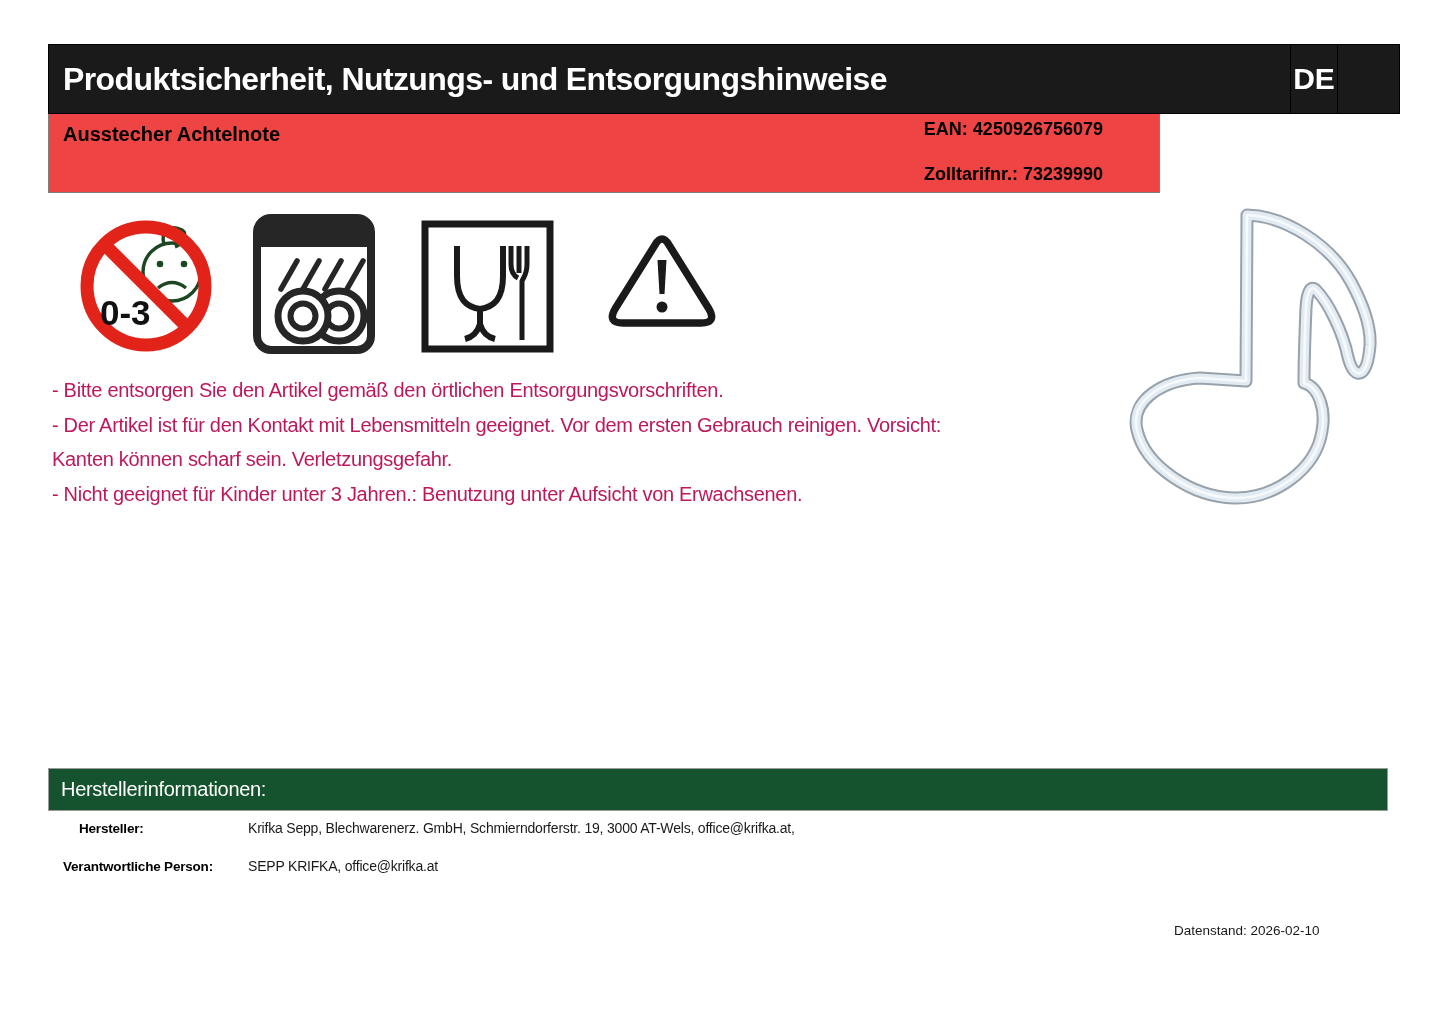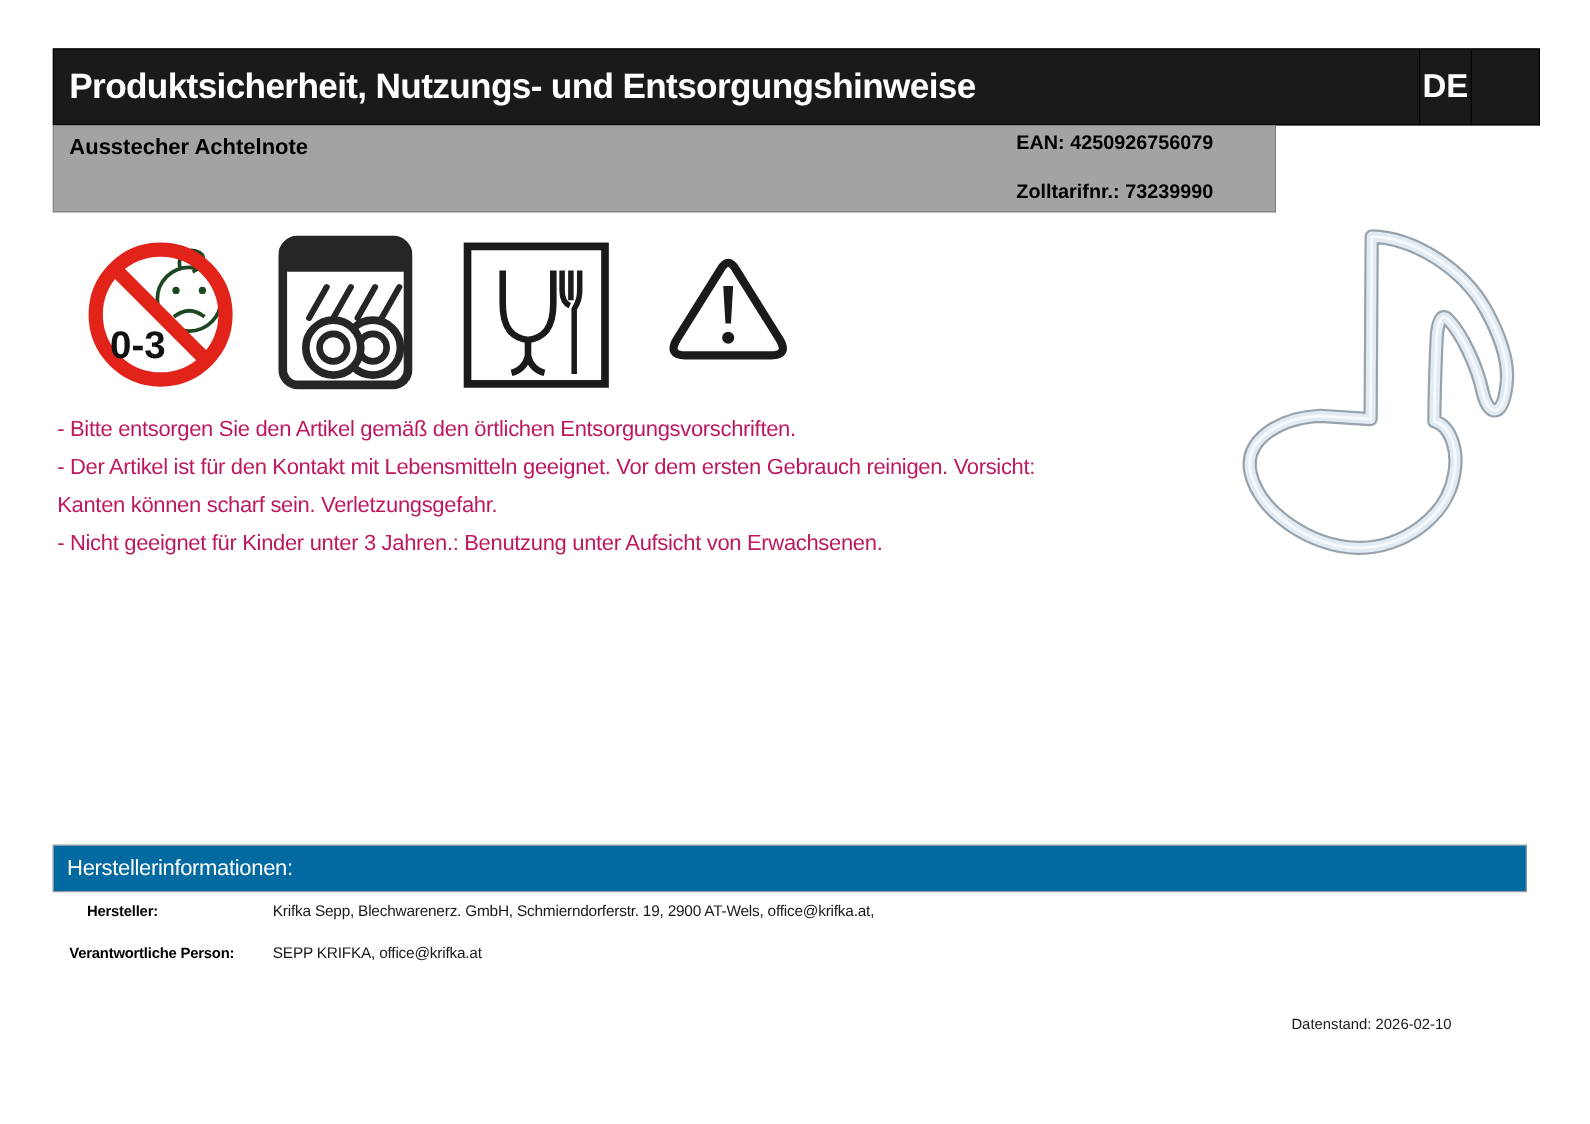--- a/index.html
+++ b/index.html
@@ -24,7 +24,7 @@
   }
   .header-gray{
     position:absolute;left:48px;top:114px;width:1112px;height:79px;
-    background:#a3a3a3;border:1px solid #7f7f7f;border-top:none;box-sizing:border-box;
+    background:#ef4444;border:1px solid #7f7f7f;border-top:none;box-sizing:border-box;
   }
   .product-name{position:absolute;left:14px;top:9px;font-size:20px;font-weight:bold;white-space:nowrap;}
   .ean-line{position:absolute;right:56px;top:5px;font-size:18px;font-weight:bold;white-space:nowrap;}

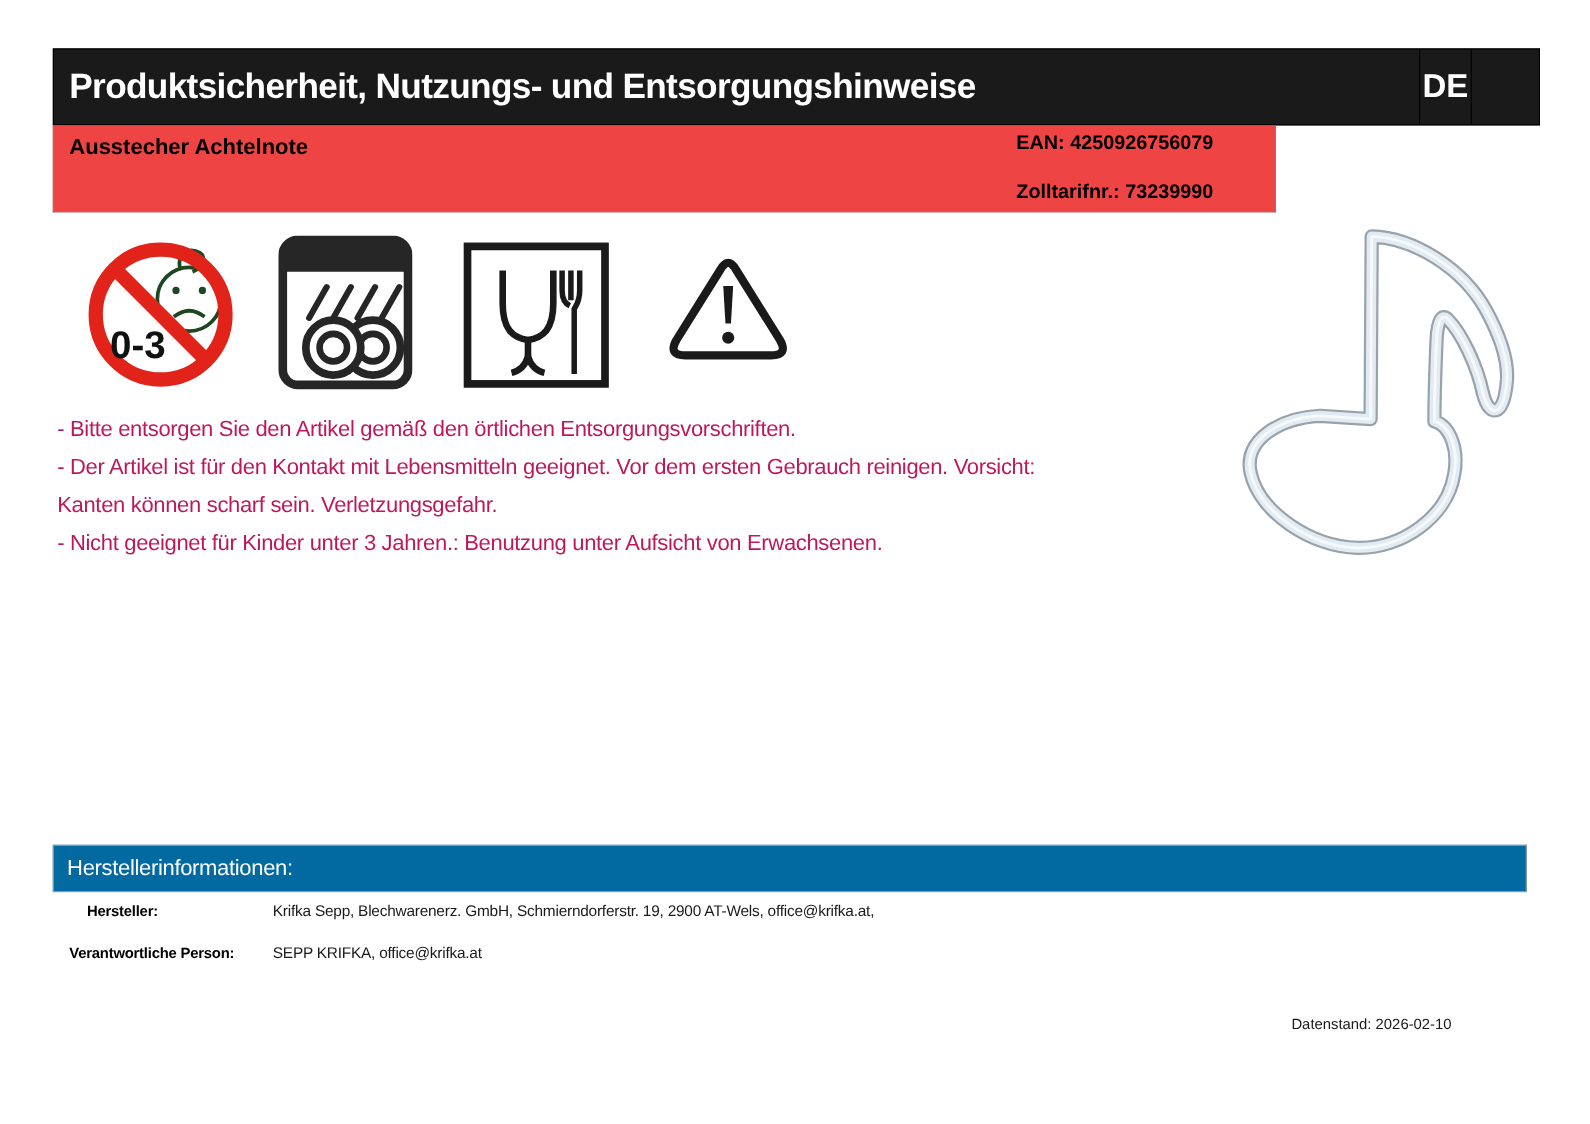--- a/index.html
+++ b/index.html
@@ -49,7 +49,7 @@
   
   .mfr-bar{
     position:absolute;left:48px;top:768px;width:1340px;height:43px;
-    background:#0369a1;border:1px solid #9a9a9a;box-sizing:border-box;
+    background:#14532d;border:1px solid #9a9a9a;box-sizing:border-box;
     color:#fff;font-size:20px;display:flex;align-items:center;
     padding-left:12px;letter-spacing:-0.3px;
   }

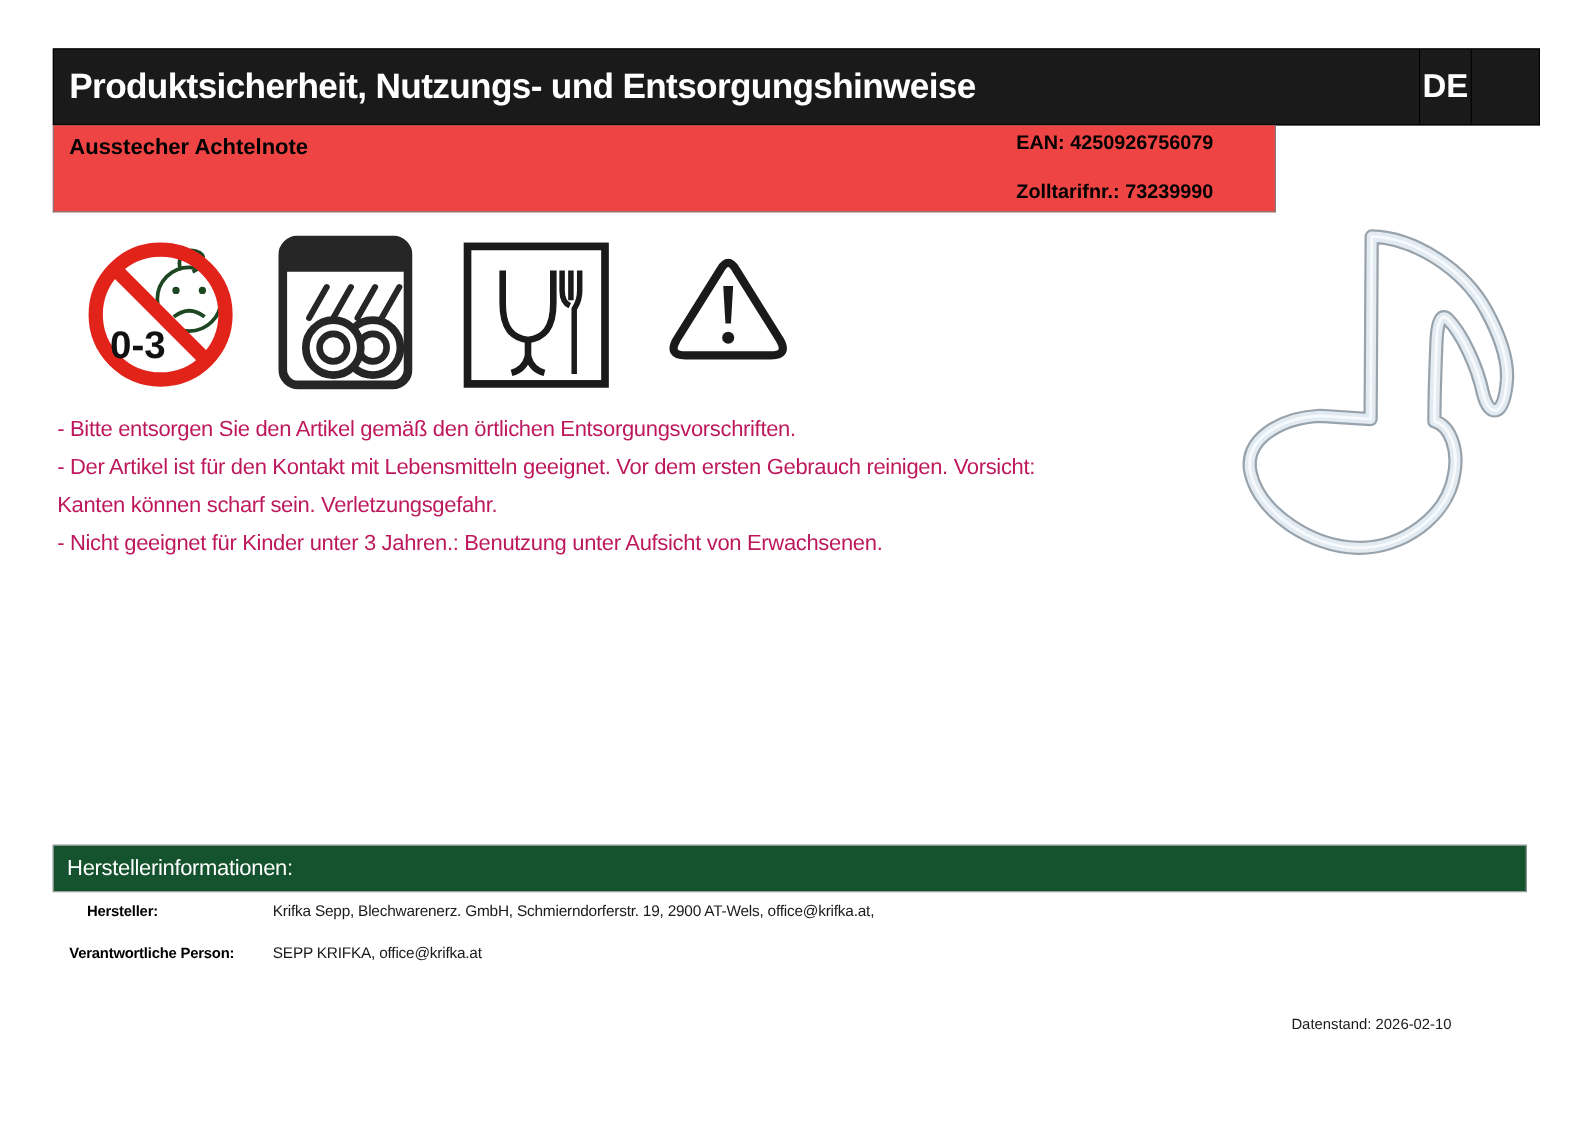--- a/index.html
+++ b/index.html
@@ -185,7 +185,7 @@
   </div>
 
   <div class="mfr-label row1">Hersteller:</div>
-  <div class="mfr-value row1">Krifka Sepp, Blechwarenerz. GmbH, Schmierndorferstr. 19, 2900 AT-Wels, office@krifka.at,</div>
+  <div class="mfr-value row1">Krifka Sepp, Blechwarenerz. GmbH, Schmierndorferstr. 19, 3000 AT-Wels, office@krifka.at,</div>
 
   <div class="mfr-label row2">Verantwortliche Person:</div>
   <div class="mfr-value row2">SEPP KRIFKA, office@krifka.at</div>

